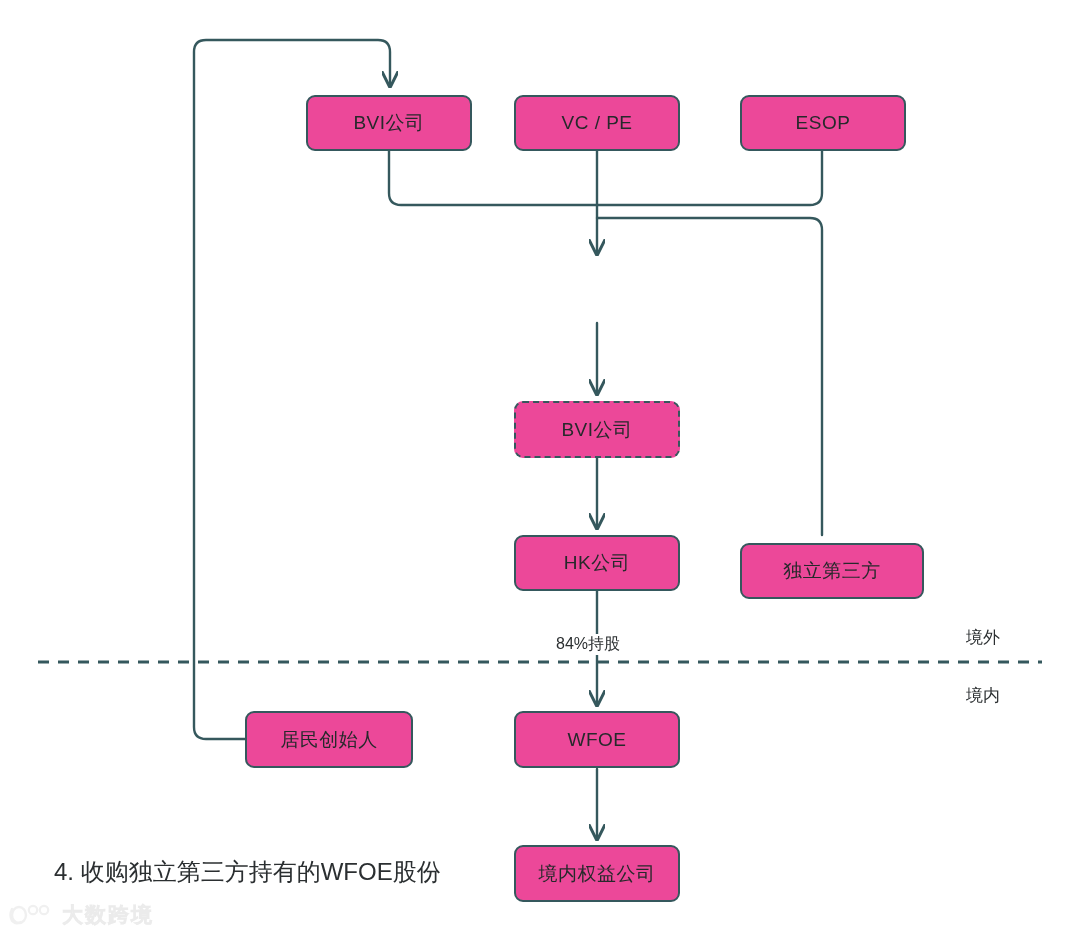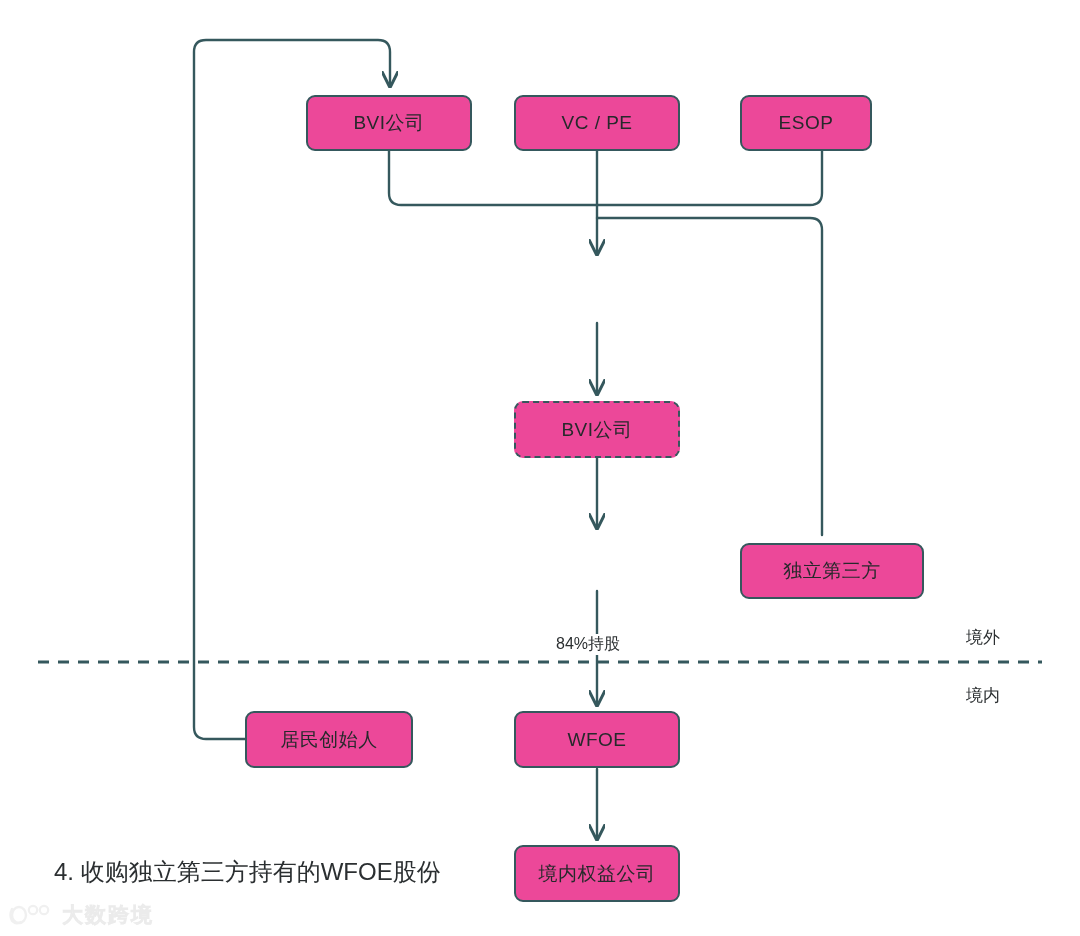--- a/index.html
+++ b/index.html
@@ -145,7 +145,7 @@
     <span>VC / PE</span>
   </div>
 
-  <div class="node" style="left:740px;  top:95px;  width:132px; height:56px;">
+  <div class="node" style="left:740px;  top:95px;  width:166px; height:56px;">
     <span>ESOP</span>
   </div>
 

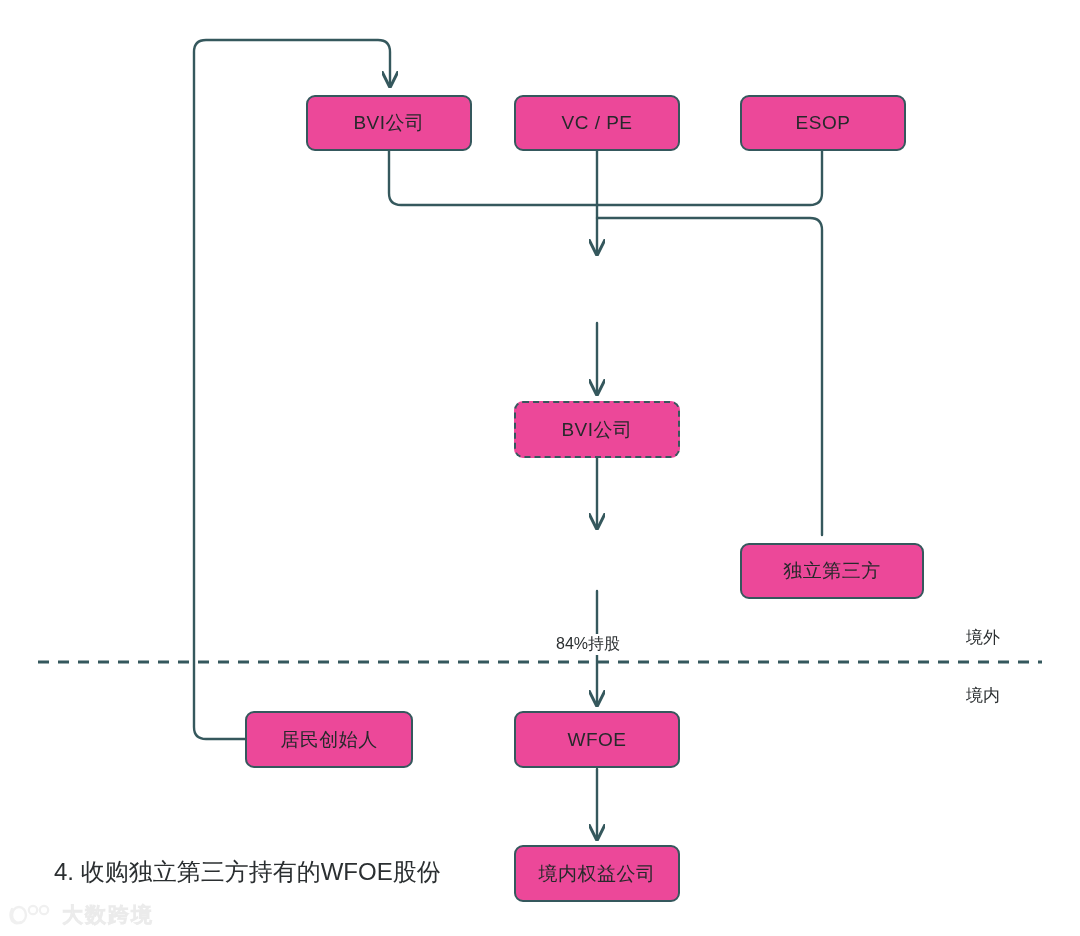--- a/index.html
+++ b/index.html
@@ -154,6 +154,9 @@
     <span>BVI公司</span>
   </div>
 
+  <div class="node" style="left:514px;  top:535px; width:166px; height:56px;">
+    <span>HK公司</span>
+  </div>
 
   <div class="node" style="left:740px;  top:535px; width:184px; height:56px;margin-top:8px;">
     <span>独立第三方</span>

